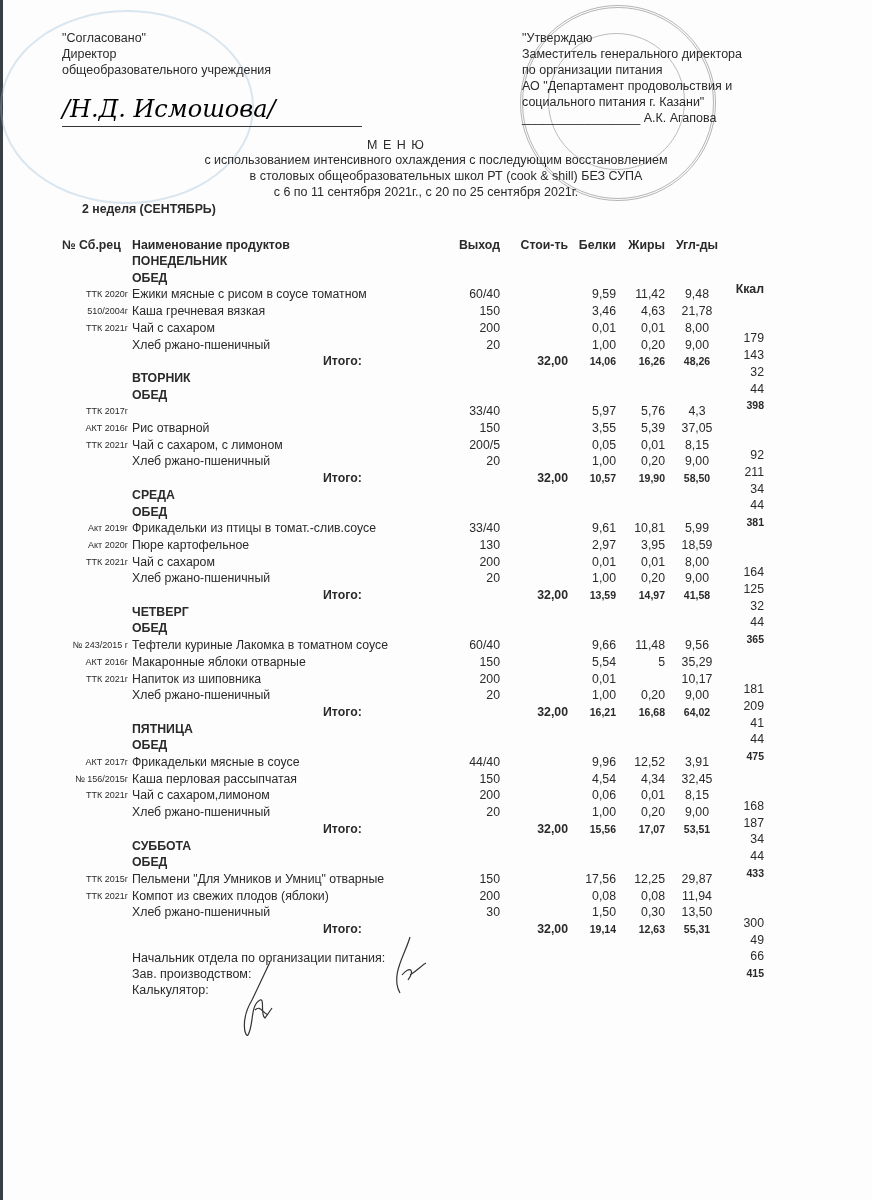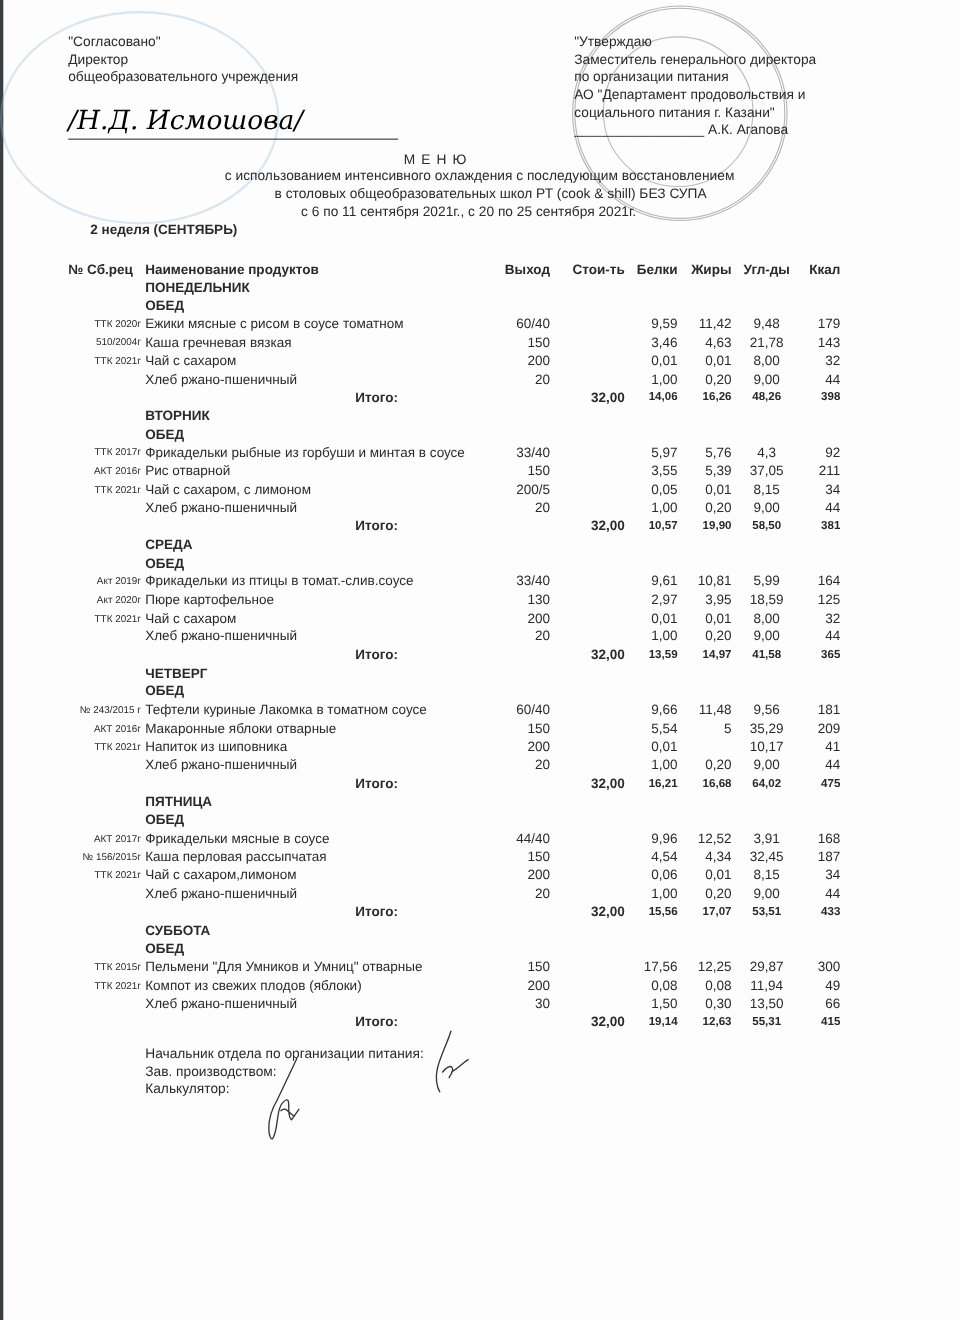--- a/index.html
+++ b/index.html
@@ -26,7 +26,7 @@
   .b    { left: 578px; width: 38px; text-align: right; }
   .f    { left: 625px; width: 40px; text-align: right; }
   .u    { left: 673px; width: 48px; text-align: center; }
-  .k    { left: 726px; width: 38px; text-align: right; }
+  .k    { left: 726px; width: 38px; text-align: right; margin-top: 44px; }
   .bold { font-weight: bold; }
   .tot .b, .tot .f, .tot .u, .tot .k { font-size: 10.5px; font-weight: bold; }
   .tot .cost { font-weight: bold; }

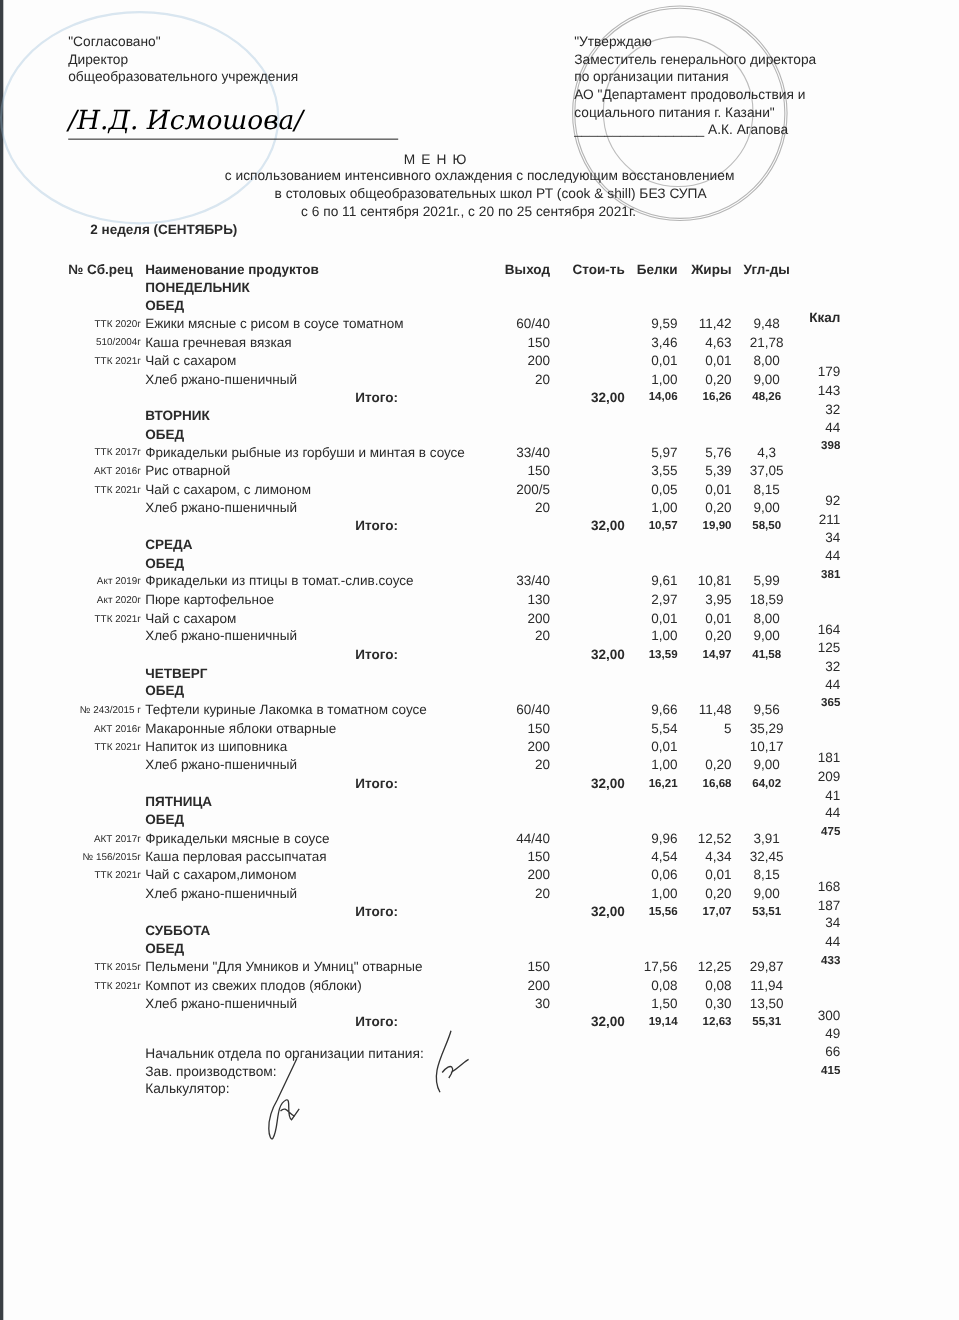--- a/index.html
+++ b/index.html
@@ -134,7 +134,6 @@
     </div>
     <div class="row" style="top: 403.3px;">
       <span class="c code">ТТК 2017г</span>
-      <span class="c name">Фрикадельки рыбные из горбуши и минтая в соусе</span>
       <span class="c out">33/40</span>
       <span class="c b">5,97</span>
       <span class="c f">5,76</span>

